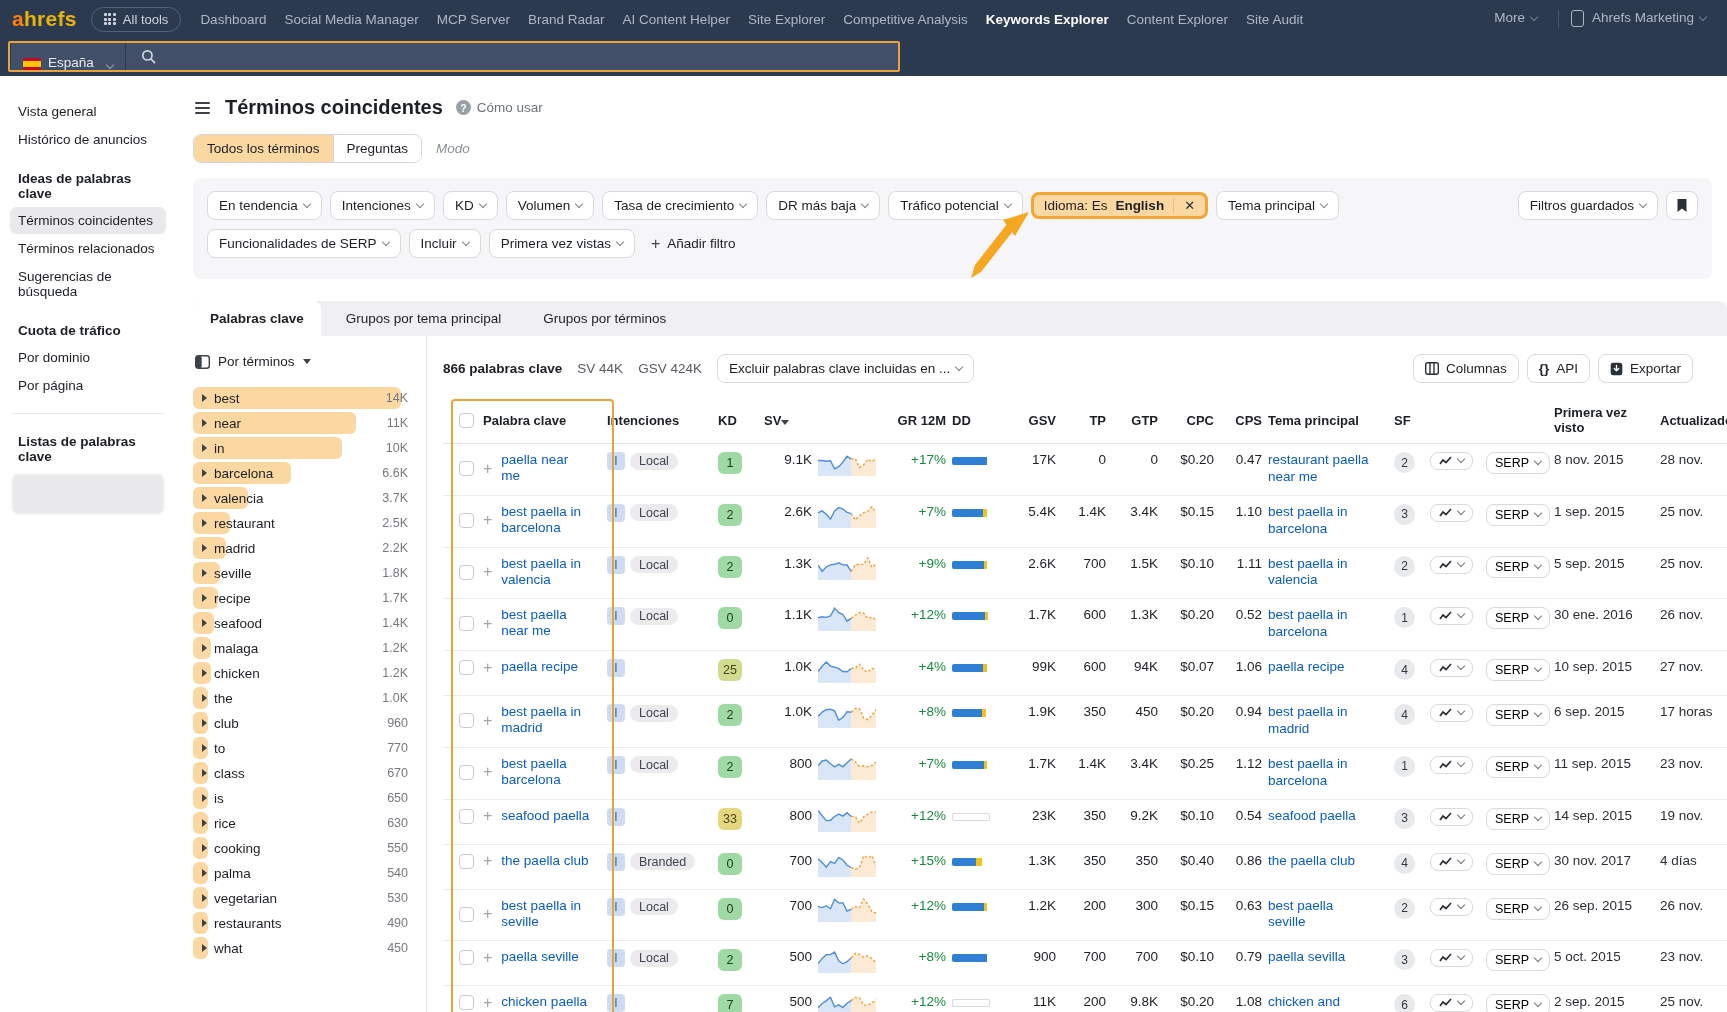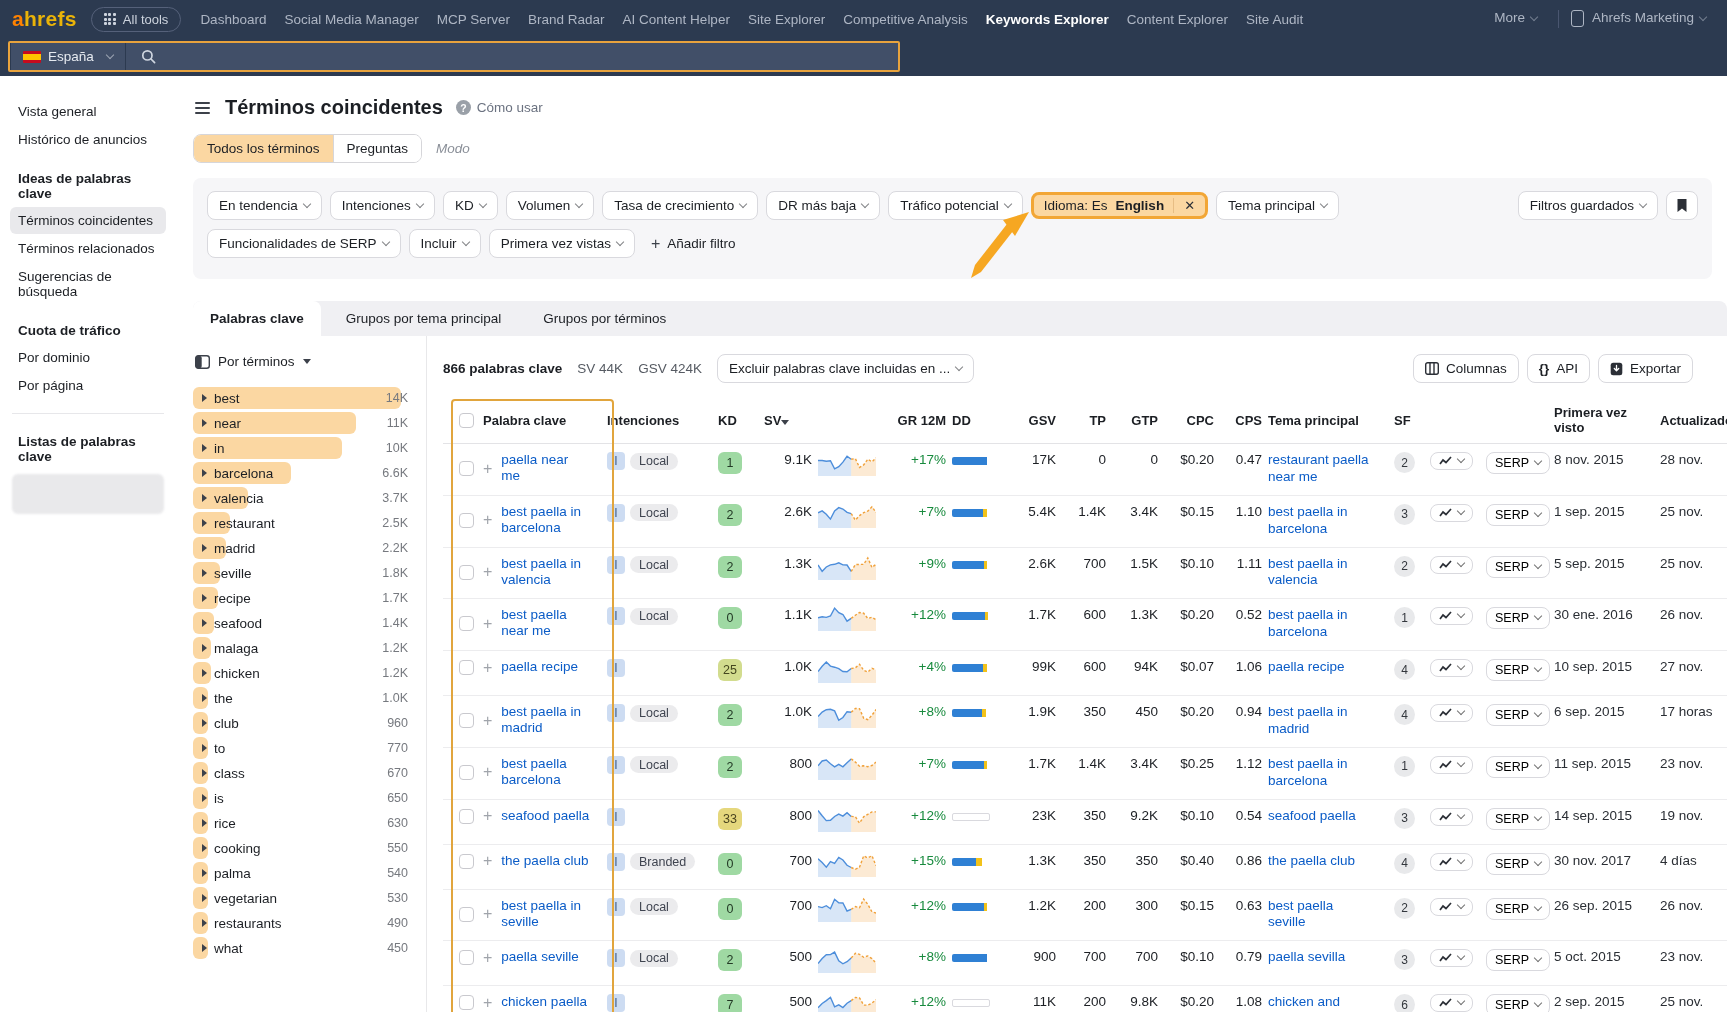--- a/index.html
+++ b/index.html
@@ -30,7 +30,7 @@
     border-radius:2px; display:flex; background:#414f68; }
   .searchbar input { flex:1; background:transparent; border:0; outline:none; color:#fff; font-size:13.5px;
     padding:0 10px; font-family:inherit; }
-  .country { display:flex; align-items:center; gap:7px; padding:0 12px; border-left:1px solid #2c3a50; color:#e6eaf0; cursor:pointer; }
+  .country { display:flex; align-items:flex-end; gap:7px; padding:0 12px; border-left:1px solid #2c3a50; color:#e6eaf0; cursor:pointer; }
   .flag { width:18px; height:12px; display:flex; flex-direction:column; border-radius:1px; overflow:hidden; }
   .flag i { display:block; width:100%; }
   .flag .f-r { height:3px; background:#c60b1e; } .flag .f-y { height:6px; background:#ffc400; }

